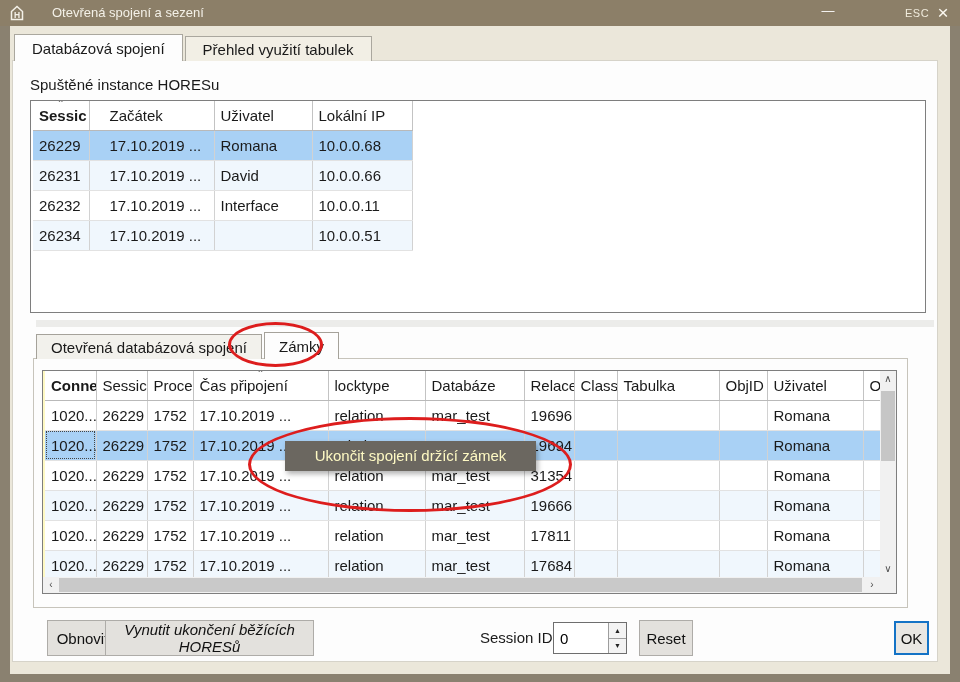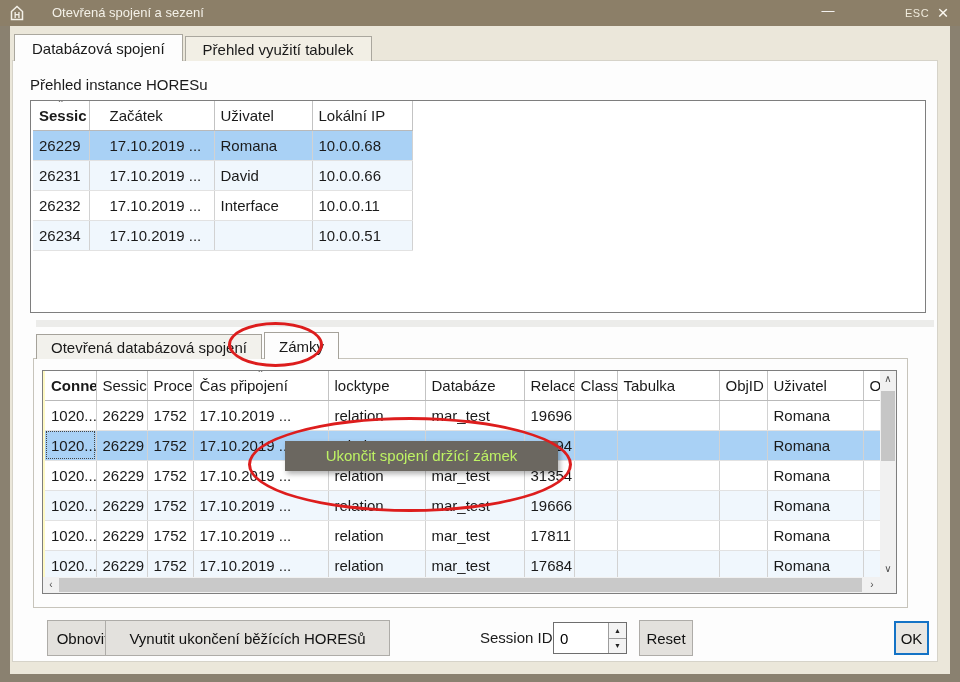--- a/index.html
+++ b/index.html
@@ -125,7 +125,7 @@
     <div class="tab">Přehled využití tabulek</div>
   </div>
 
-  <div class="sec-label">Přehled instance HORESu</div>
+  <div class="sec-label">Spuštěné instance HORESu</div>
 
   <div class="t1-frame">
     <table class="grid t1">

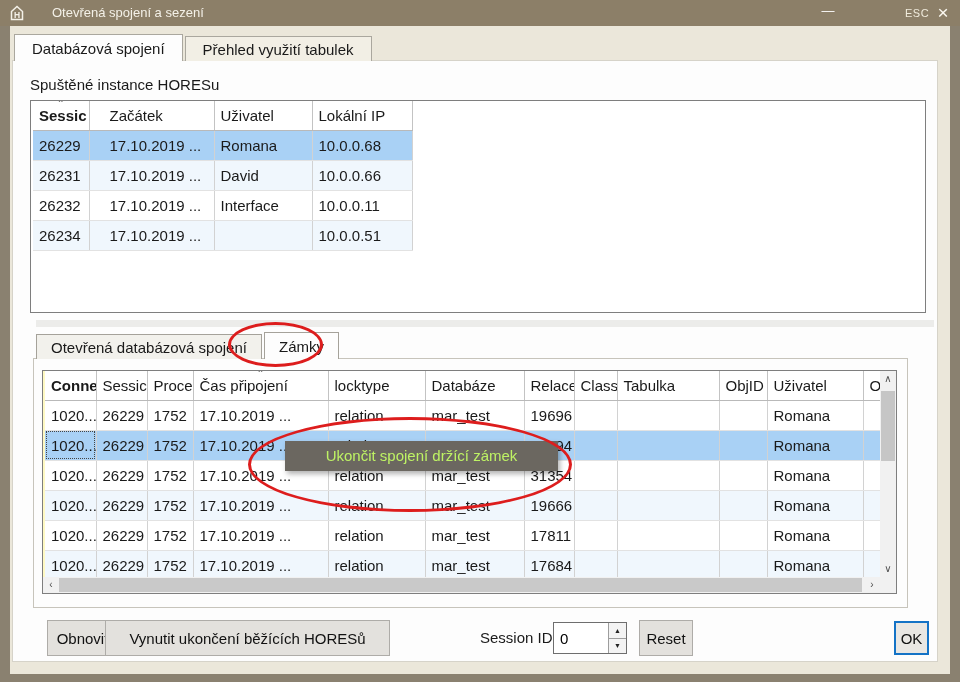--- a/index.html
+++ b/index.html
@@ -91,8 +91,8 @@
   .btn-reset { left:639px; top:620px; width:54px; height:36px; }
   .btn-ok { left:894px; top:621px; width:35px; height:34px; border:2px solid #1473c6; background:#e9e7e3; }
   
-  .tooltip { position:absolute; left:285px; top:441px; width:273px; height:30px; line-height:30px;
-             background:#6b6760; color:#bef264; text-align:center; font-size:15px; z-index:5;
+  .tooltip { position:absolute; left:285px; top:441px; width:251px; height:30px; line-height:30px;
+             background:#6b6760; color:#fef9c3; text-align:center; font-size:15px; z-index:5;
              box-shadow:2px 3px 5px rgba(0,0,0,0.3); }
   .ellipse { position:absolute; border:3px solid #dd1d1d; border-radius:50%; z-index:6; pointer-events:none; background:transparent; }
   .ellipse.small { left:228px; top:322px; width:95px; height:45px; }

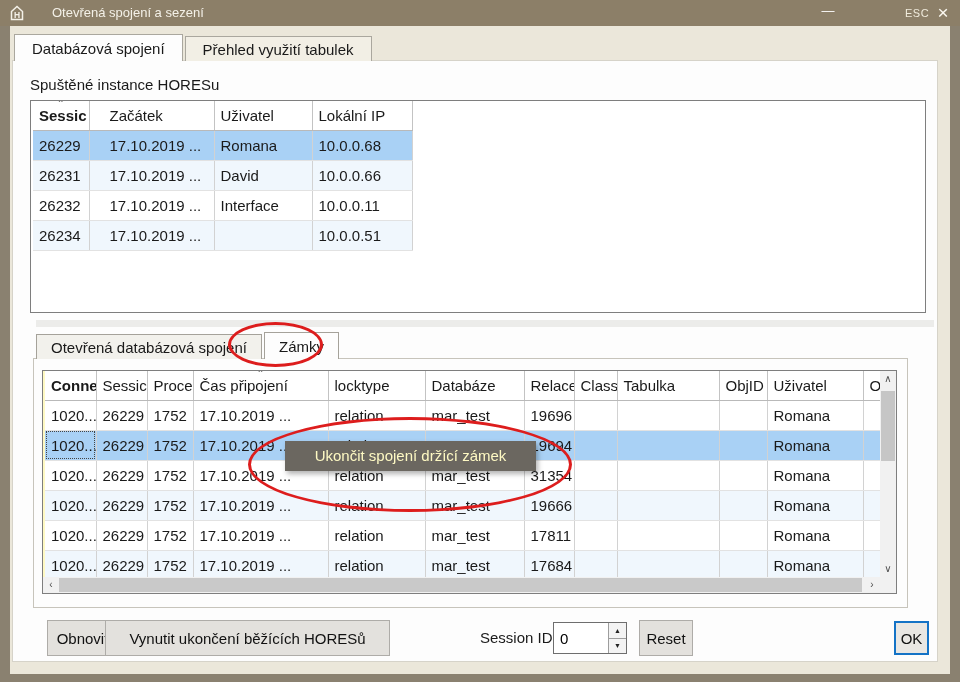--- a/index.html
+++ b/index.html
@@ -81,7 +81,7 @@
   
   .btn { position:absolute; background:#e3e1dd; border:1px solid #aeaca8; font-family:"Liberation Sans",sans-serif; font-size:15px; color:#111; }
   .btn-refresh { left:22px; top:620px; width:71px; height:36px;margin-left:25px; }
-  .btn-force { left:105px; top:620px; width:285px; height:36px; }
+  .btn-force { left:105px; top:620px; width:209px; height:36px;font-style:italic; }
   .lbl-session { position:absolute; left:480px; top:620px; line-height:36px; }
   .spinbox { position:absolute; left:553px; top:622px; width:74px; height:32px; border:1px solid #6e6e6e; background:#fff; display:flex; }
   .spinbox input { width:54px; border:0; outline:0; font-family:"Liberation Sans",sans-serif; font-size:15px; padding-left:6px; }

